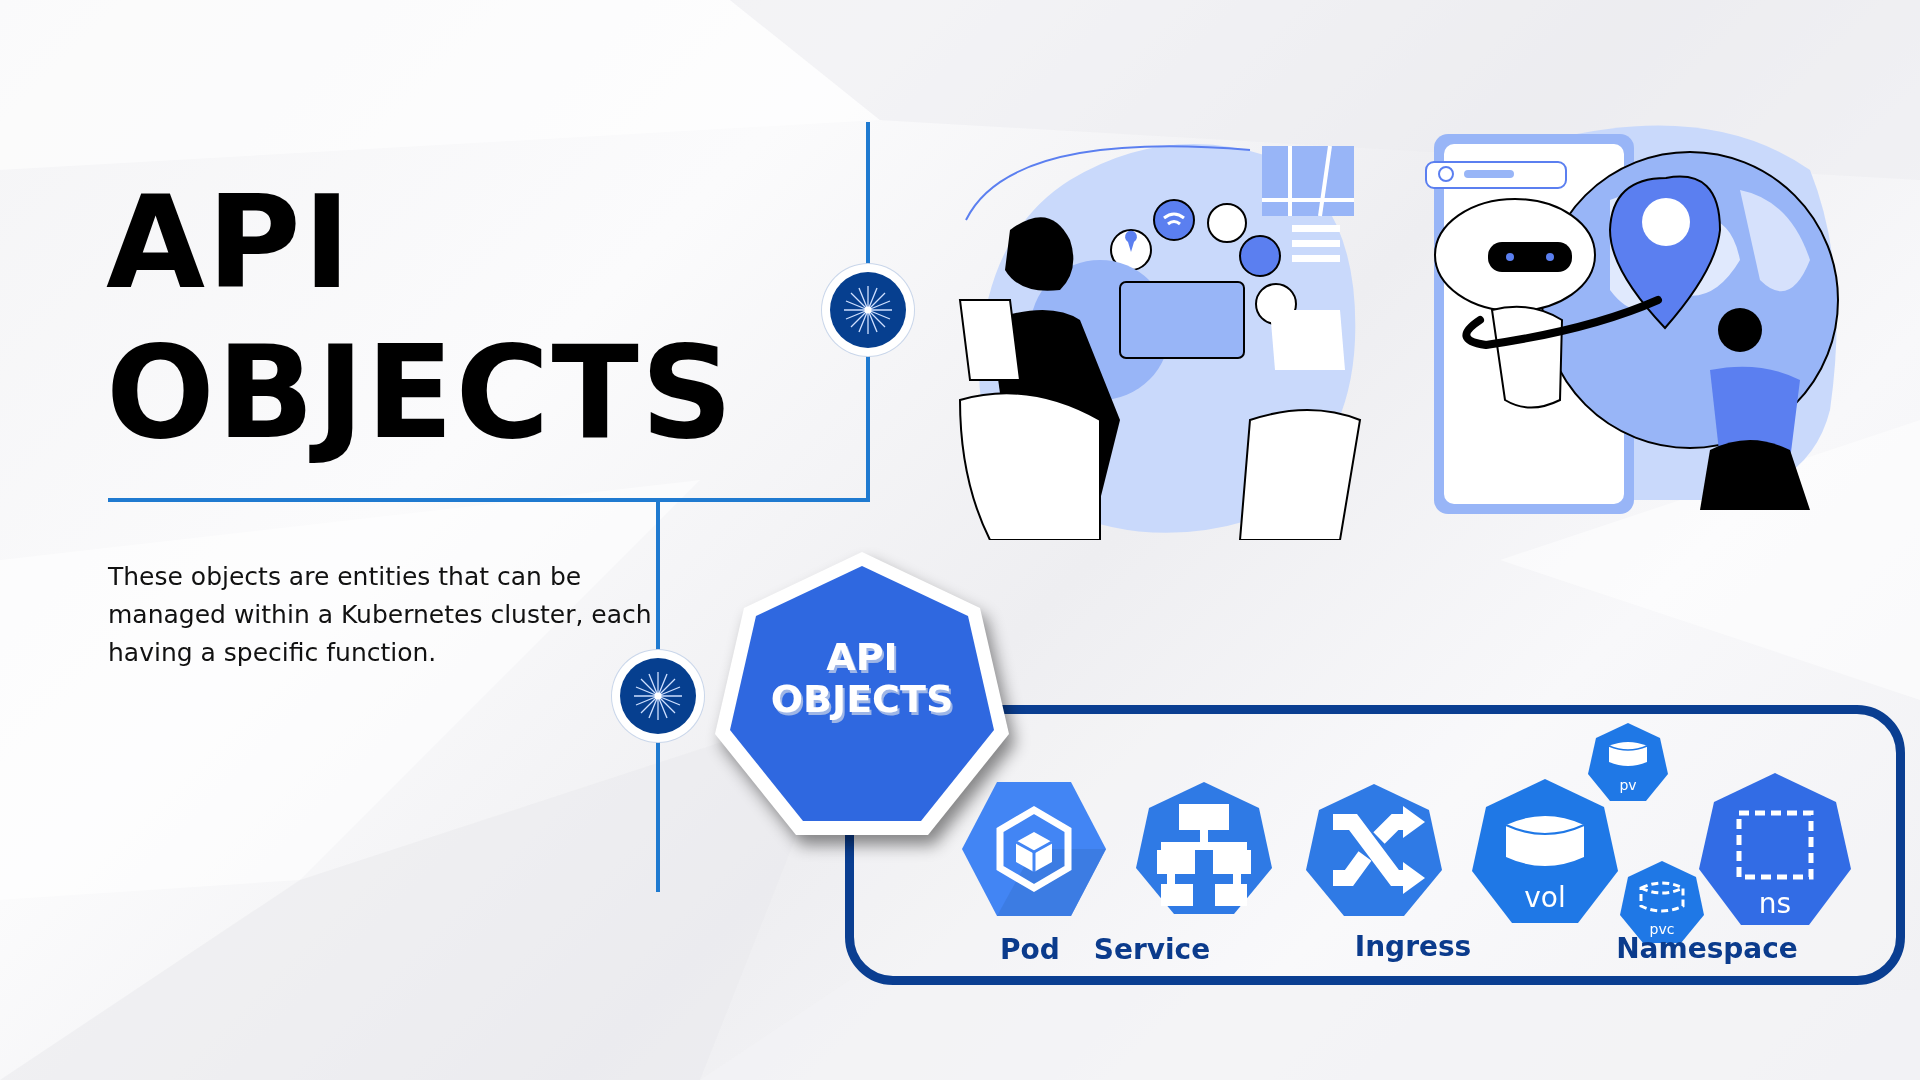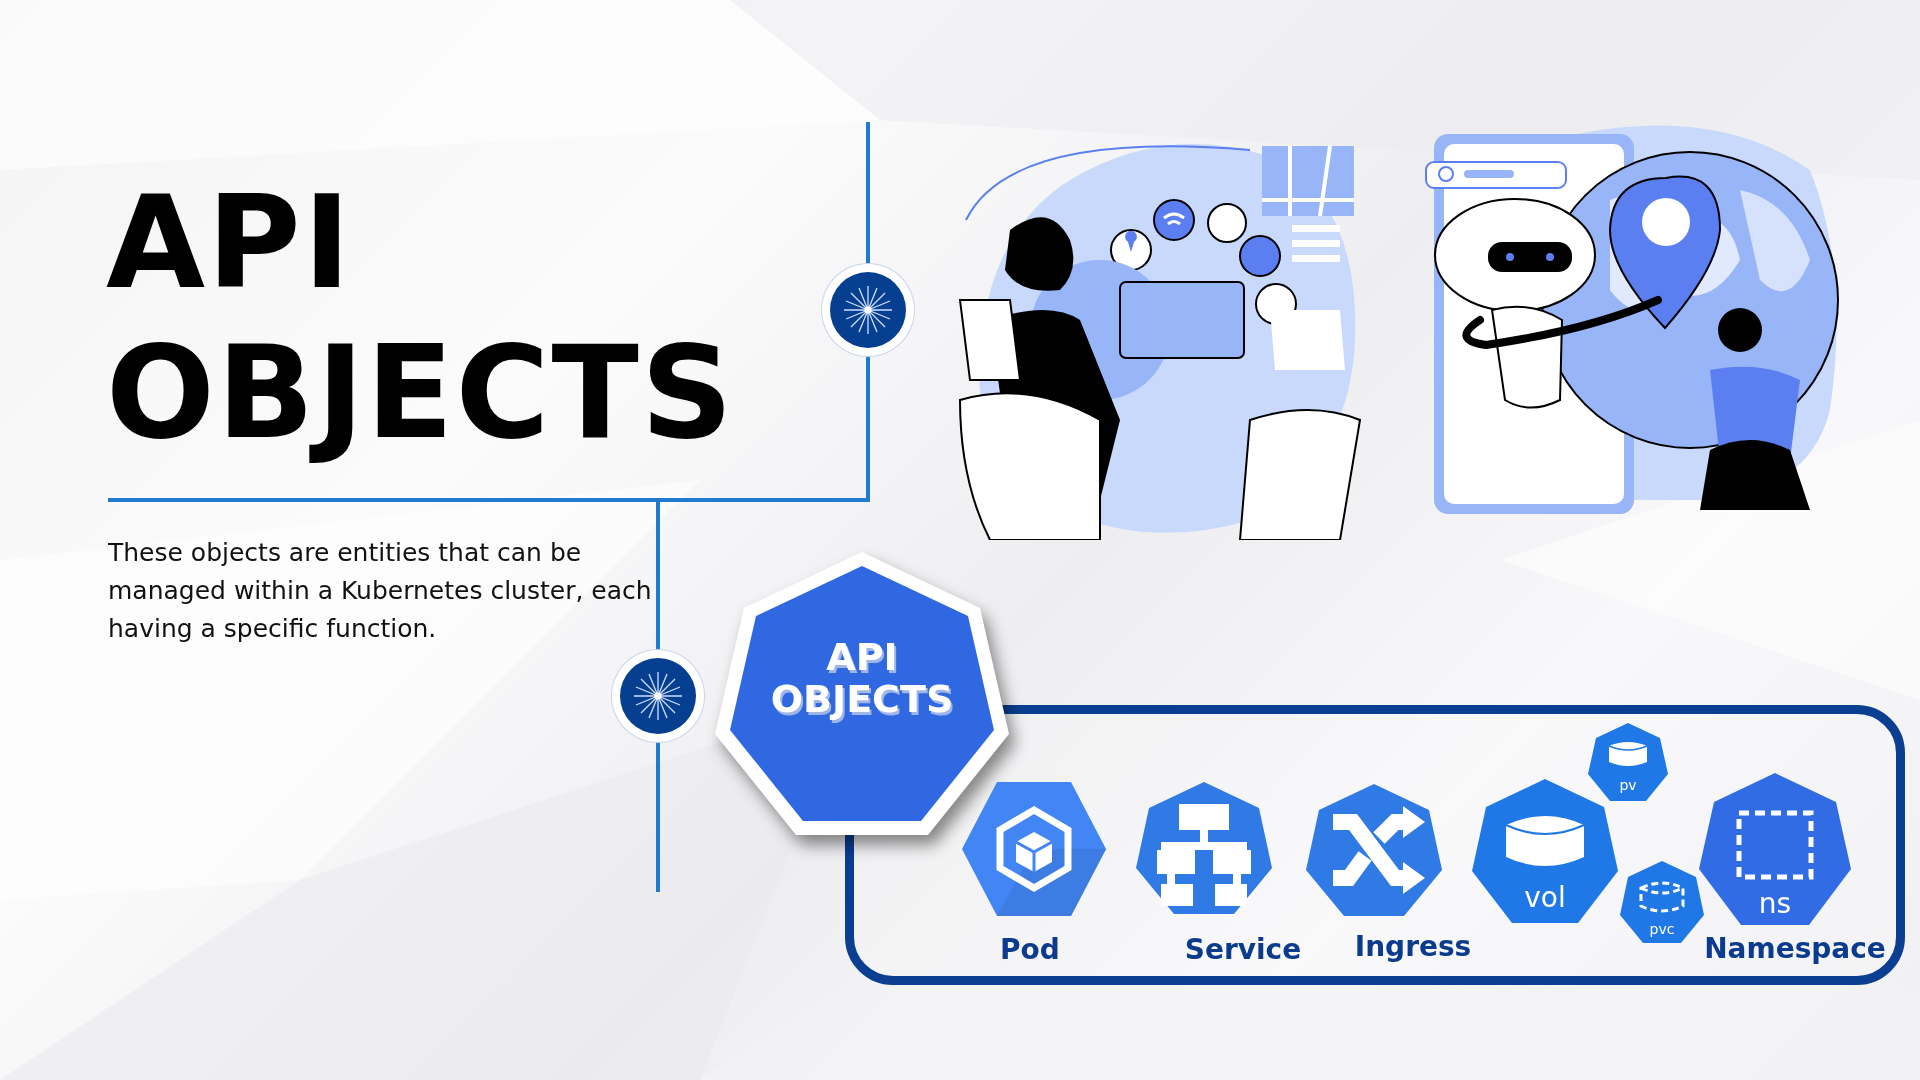--- a/index.html
+++ b/index.html
@@ -13,7 +13,7 @@
   .node{position:absolute;width:92px;height:92px;border-radius:50%;background:#fff;
     box-shadow:0 0 0 1px #c9d6ea;display:flex;align-items:center;justify-content:center;}
   .node .inner{width:76px;height:76px;border-radius:50%;background:#063f8f;display:flex;align-items:center;justify-content:center;}
-  .desc{position:absolute;left:108px;top:534px;width:560px;margin:0;font-family:"DejaVu Sans",sans-serif;
+  .desc{position:absolute;left:108px;top:558px;width:560px;margin:0;font-family:"DejaVu Sans",sans-serif;
     font-size:25px;line-height:38px;color:#111;}
   .frame{position:absolute;left:845px;top:705px;width:1042px;height:262px;border:9px solid #0a3e91;border-radius:48px;
     background:rgba(255,255,255,0.15);}

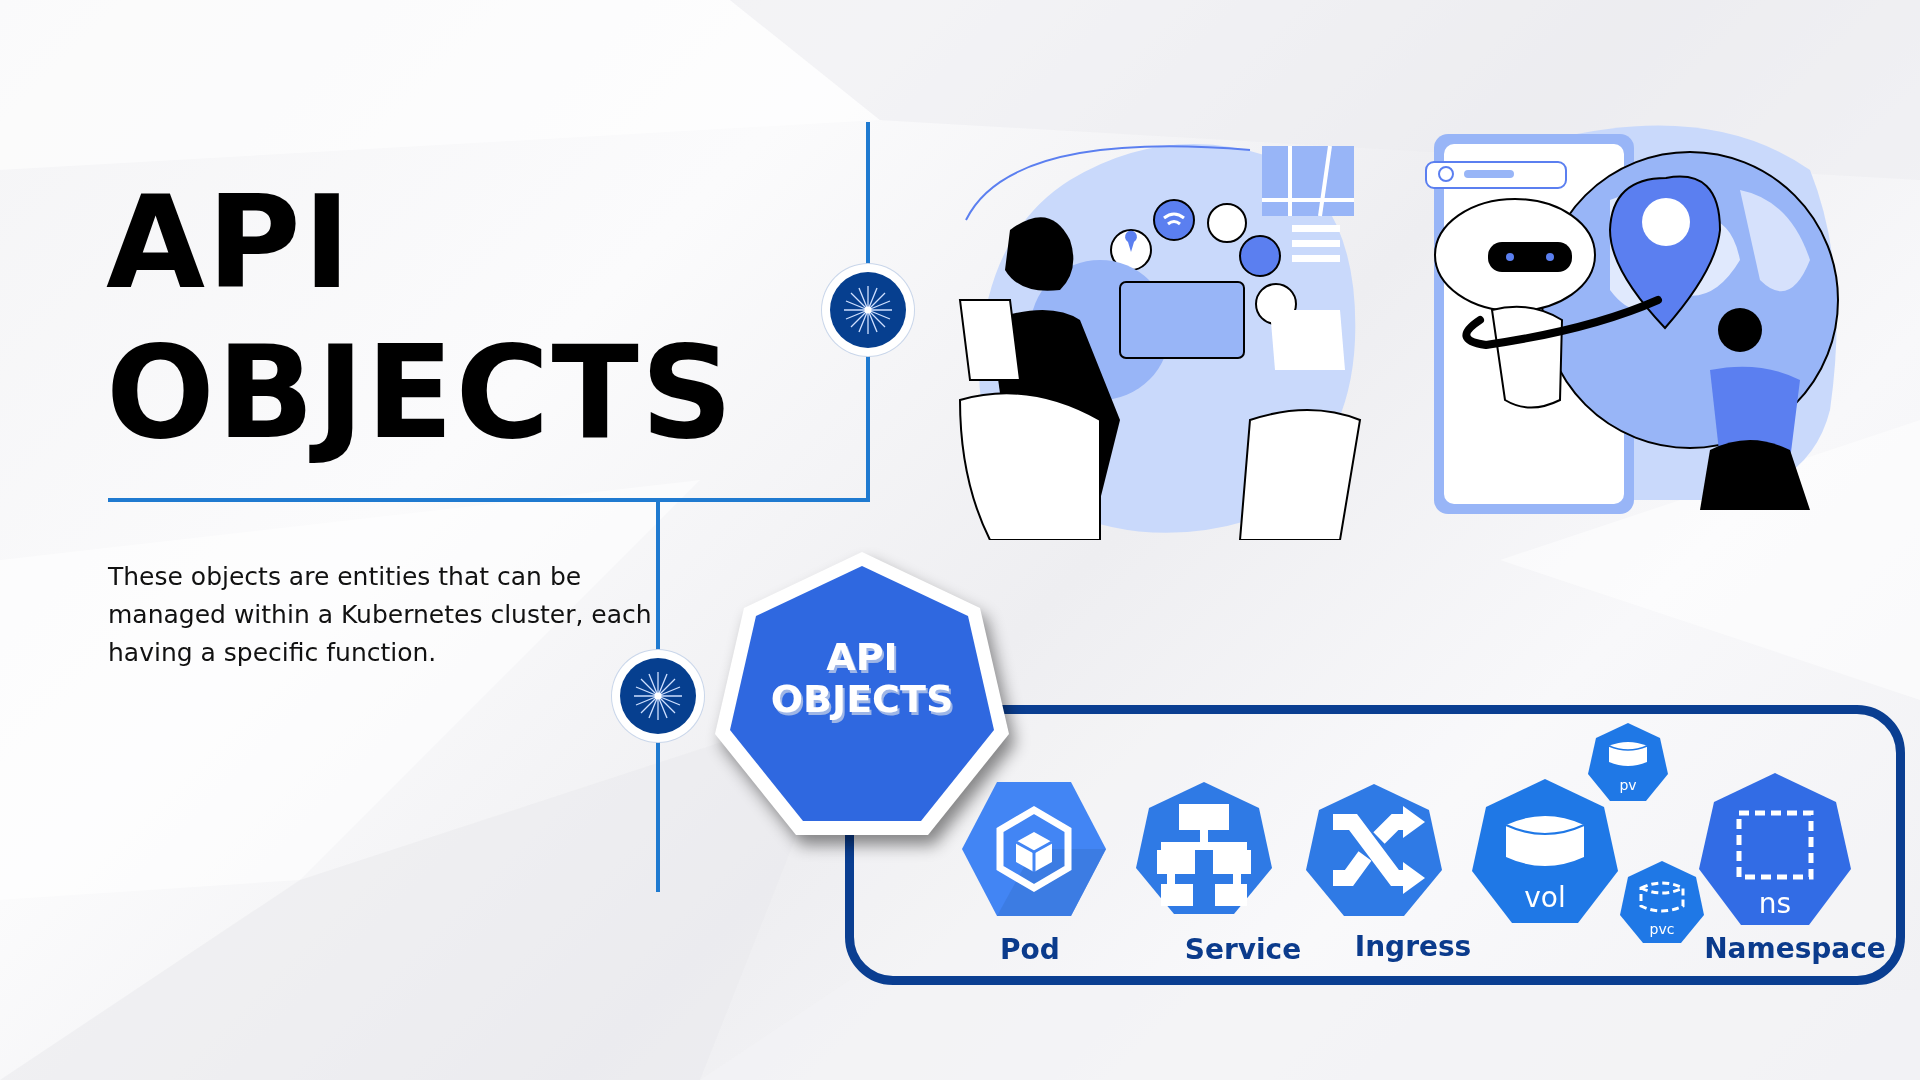--- a/index.html
+++ b/index.html
@@ -116,7 +116,7 @@
   <rect x="26" y="104" width="32" height="22" fill="#fff"></rect>
     <rect x="80" y="104" width="32" height="22" fill="#fff"></rect>
 </svg>
-<div class="label" style="left:1183px;top:925px;width:120px;">Service</div>
+<div class="label" style="left:1092px;top:925px;width:120px;">Service</div>
 
 <svg class="icon" style="left:1305px;top:782px" width="138" height="136" viewBox="0 0 138 136">
   <polygon points="69,2 124,28 137,88 99,134 39,134 1,88 14,28" fill="#2f7ae5"></polygon>

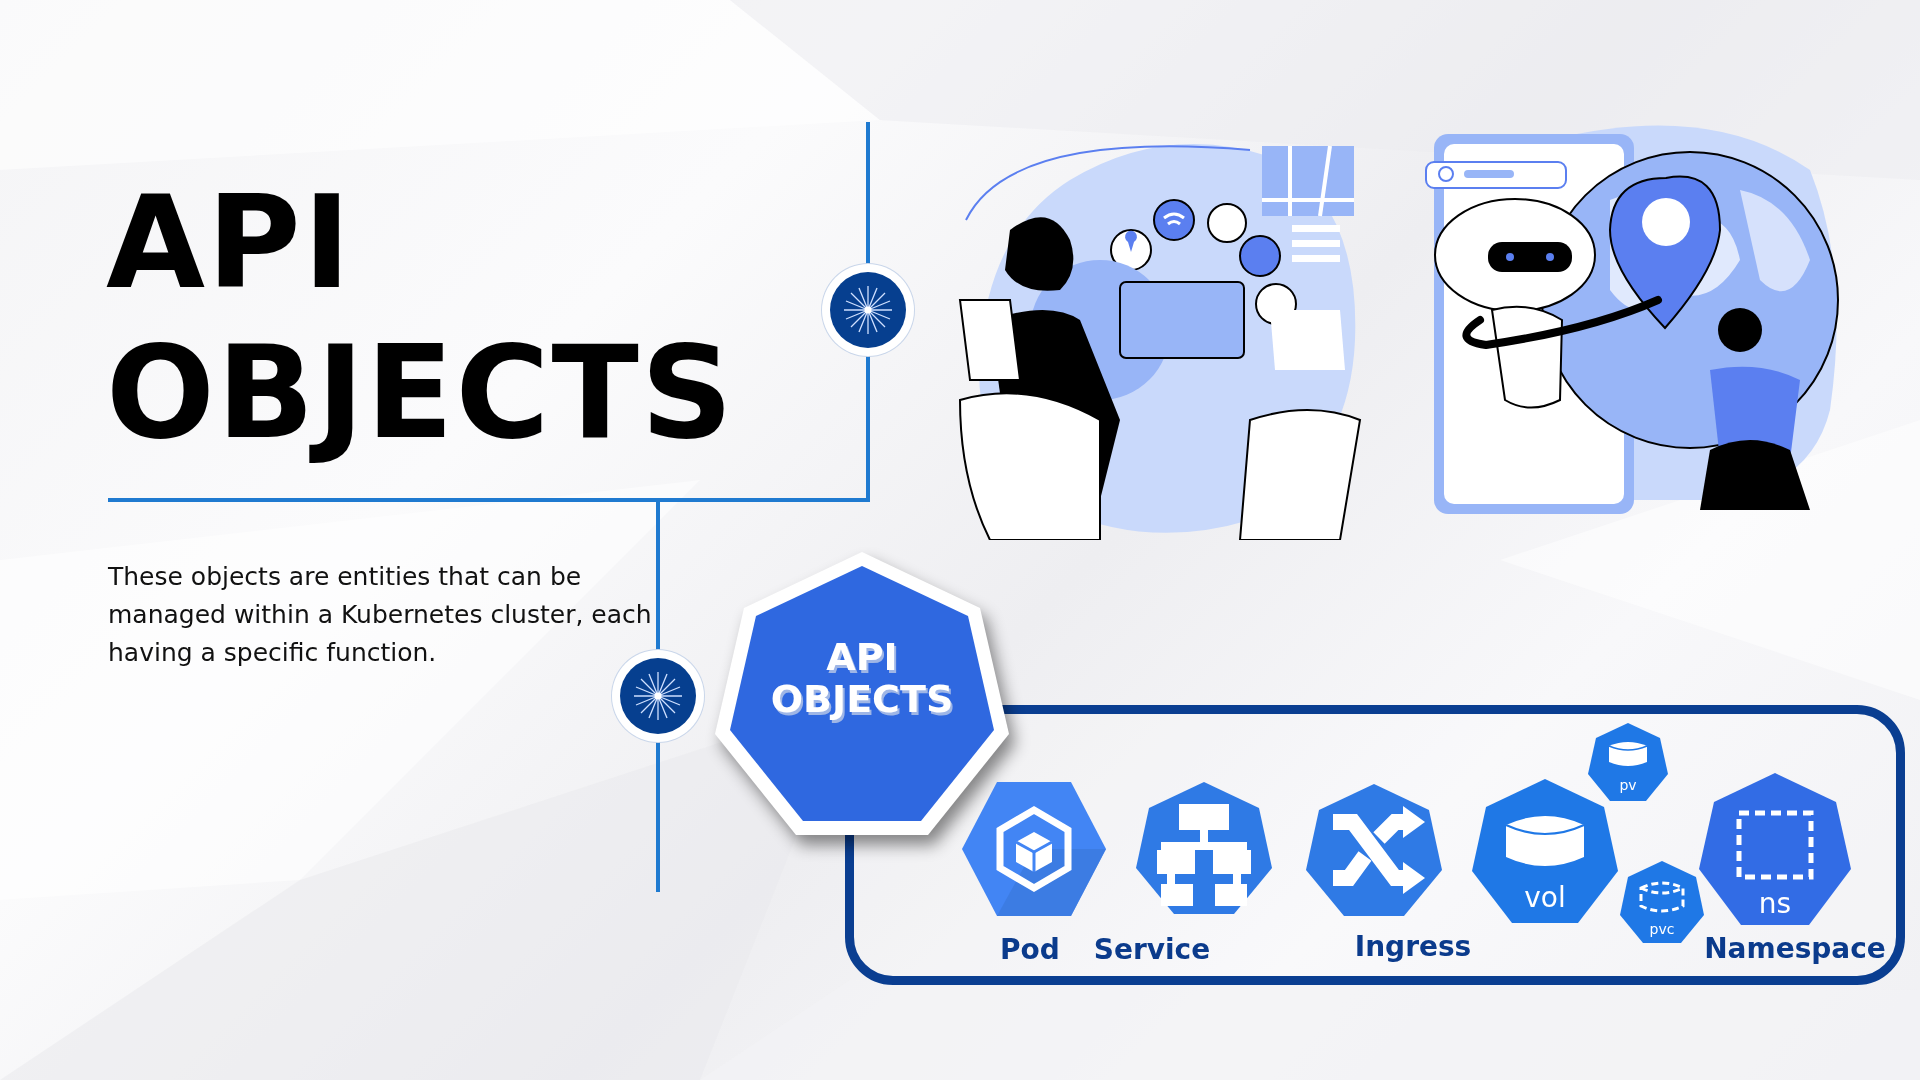--- a/index.html
+++ b/index.html
@@ -153,7 +153,7 @@
   <rect x="42" y="42" width="72" height="64" fill="none" stroke="#fff" stroke-width="5" stroke-dasharray="10,6"></rect>
   <text x="78" y="142" text-anchor="middle" font-family="DejaVu Sans, sans-serif" font-size="28" fill="#fff">ns</text>
 </svg>
-<div class="label" style="left:1700px;top:924px;width:190px;">Namespace</div>
+<div class="label" style="left:1612px;top:924px;width:190px;">Namespace</div>
 
 <svg class="illus" style="left:950px;top:120px" width="420" height="420" viewBox="0 0 420 420">
   <path d="M120,60 Q220,0 330,40 Q410,90 405,220 Q400,340 300,400 Q200,430 110,390 Q20,340 30,230 Q40,110 120,60Z" fill="#c9d9fb"></path>

